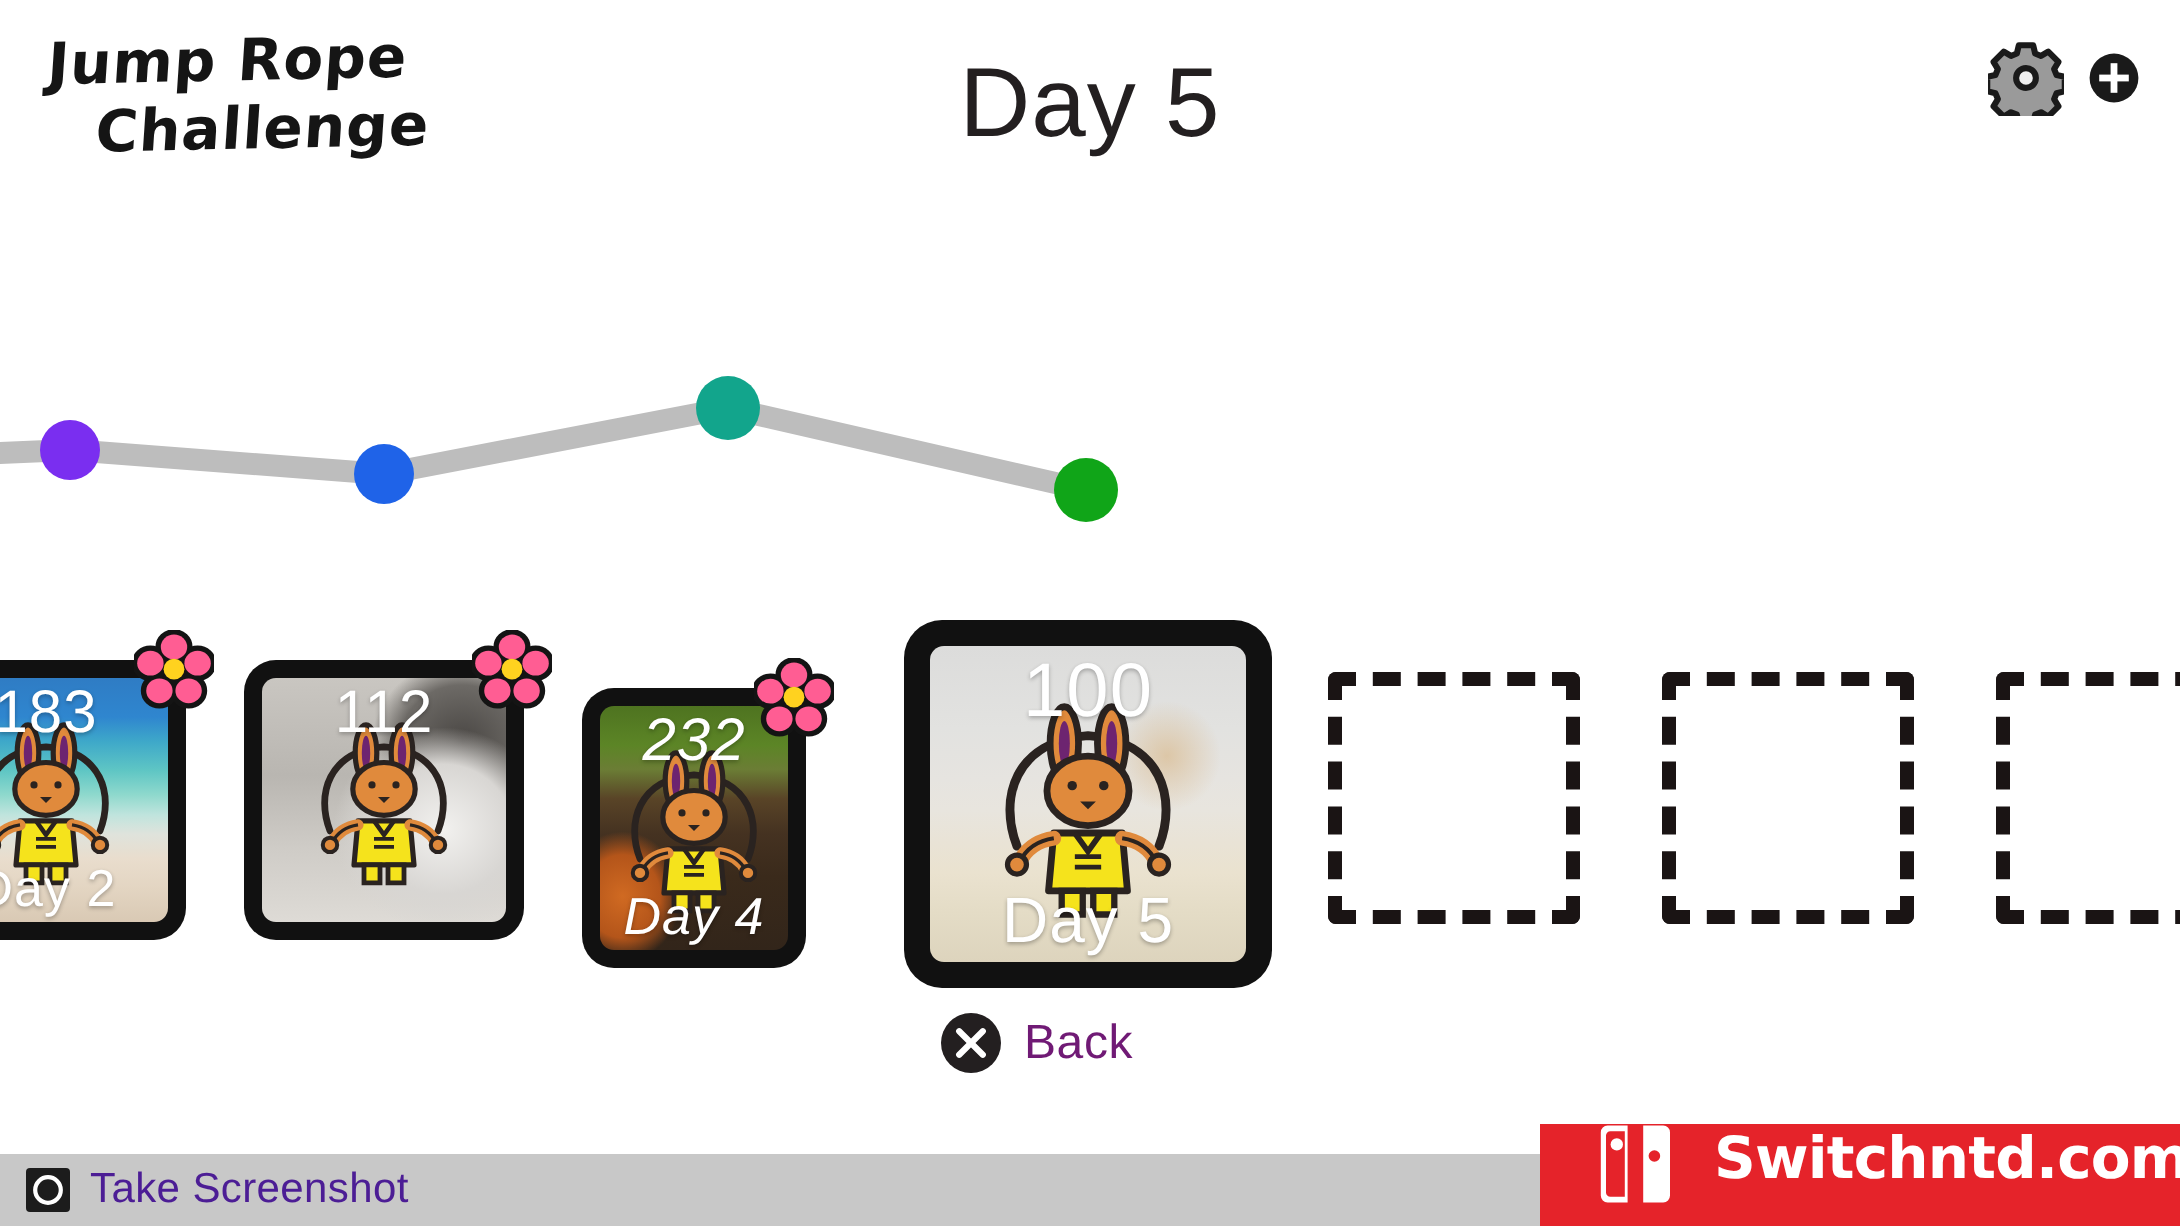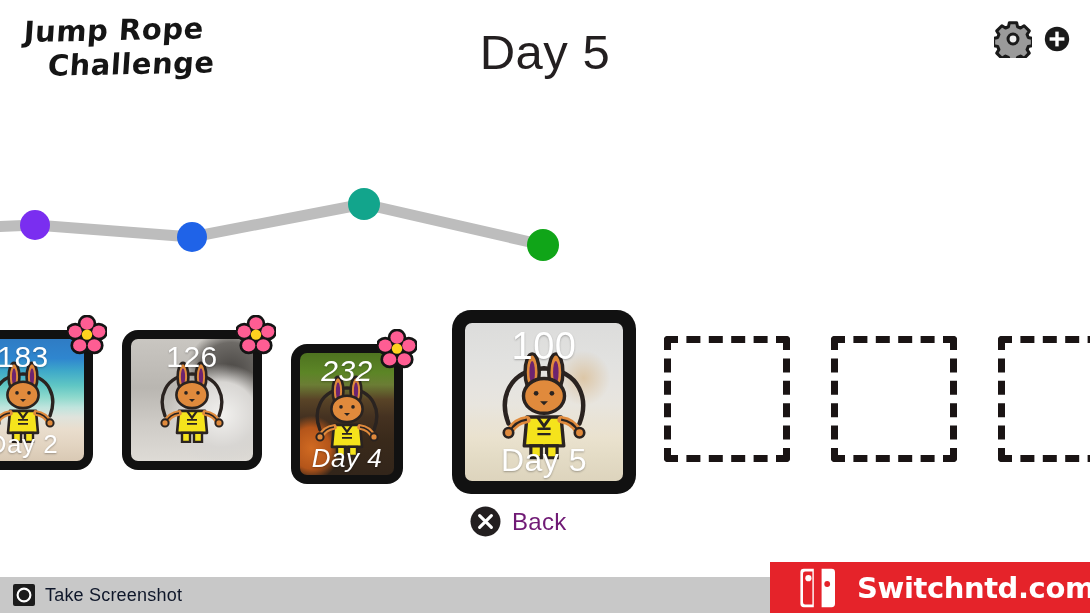--- a/index.html
+++ b/index.html
@@ -372,7 +372,7 @@
         </div>
         <div class="day-card" style="left: 122px; top: 30px; width: 140px; height: 140px;">
           <div class="card-photo bg-cat">
-            <div class="card-count">126</div>
+            <div class="card-count">112</div>
             <div class="bunny"><svg viewBox="0 0 76 92" width="76" height="92" aria-hidden="true">
                 <path d="M11 62 C4 44 10 22 38 20 C66 22 72 44 65 62" fill="none" stroke="#2a2320" stroke-width="3.4" stroke-linecap="round"></path>
                 <ellipse cx="29" cy="23" rx="5.4" ry="14" fill="#e08a3c" stroke="#2a2320" stroke-width="2.6"></ellipse>

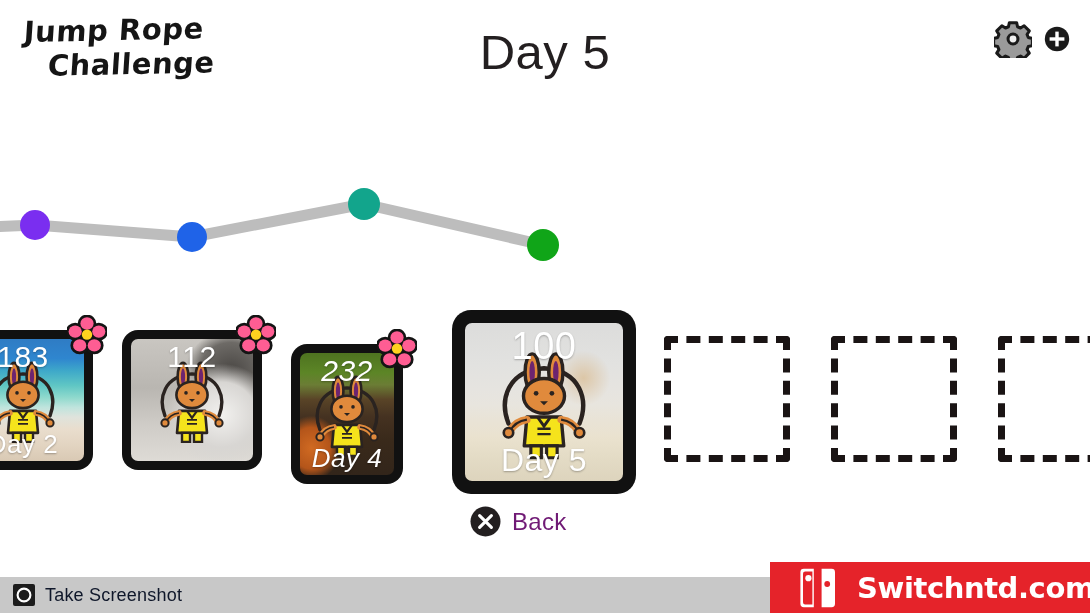--- a/index.html
+++ b/index.html
@@ -253,8 +253,8 @@
   }
   .bottom-label {
     margin-left: 10px;
-    font-size: 18px;
-    color: #0f172a;
+    font-size: 21px;
+    color: #4c1d95;
     letter-spacing: 0.2px;
   }
 

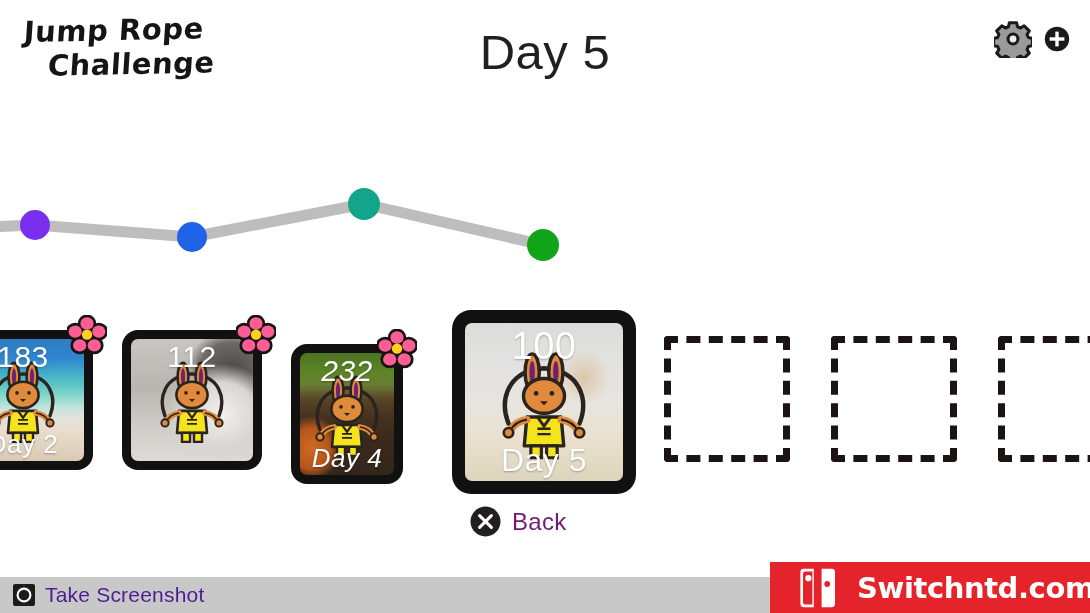--- a/index.html
+++ b/index.html
@@ -267,7 +267,7 @@
     height: 51px;
     background: #e5232a;
     display: flex;
-    align-items: center;
+    align-items: flex-start;
     overflow: hidden;
   }
   .wm-logo {

